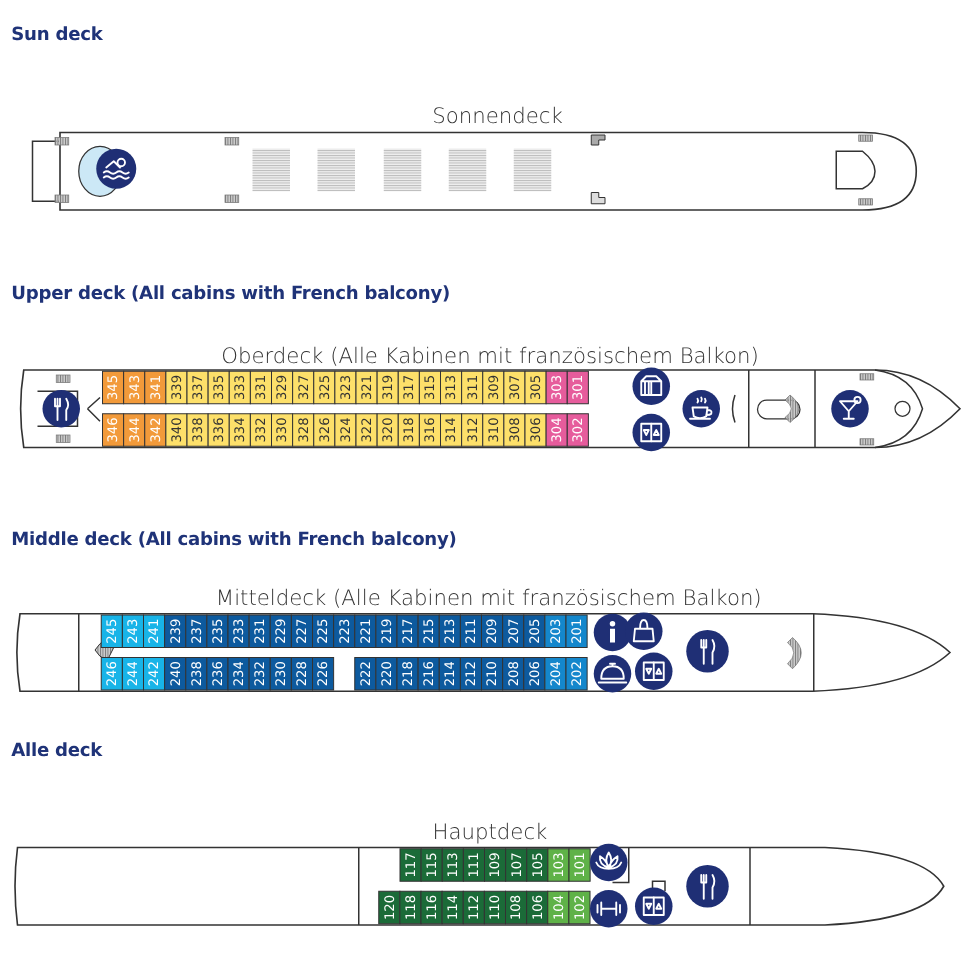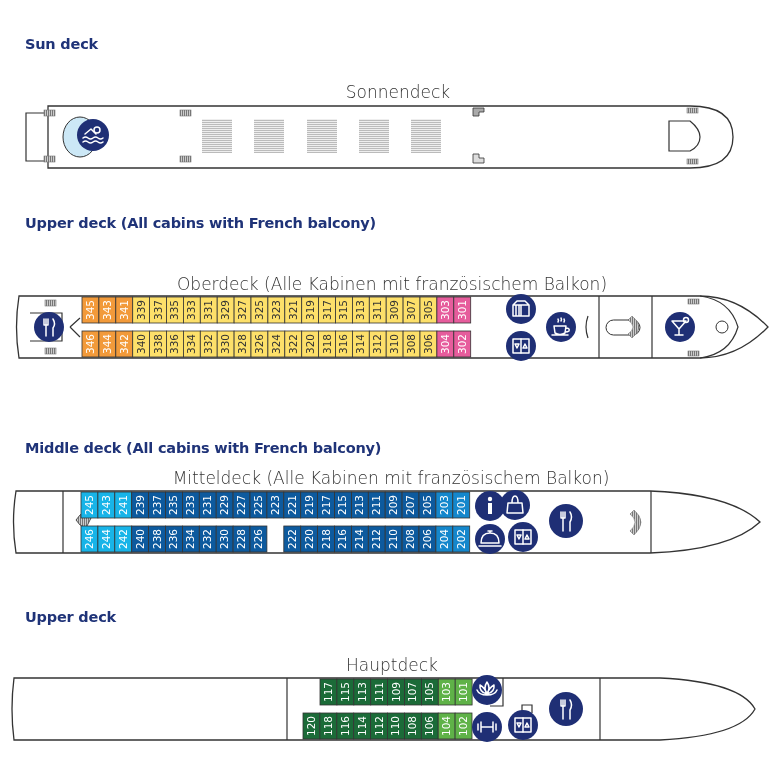--- a/index.html
+++ b/index.html
@@ -4,7 +4,7 @@
 <style>
   html, body { margin:0; padding:0; background:#ffffff; }
   body { width:776px; height:772px; position:relative; overflow:hidden; font-family:"DejaVu Sans", sans-serif; }
-  .deck-heading { position:absolute; left:9px; margin:16px; font-family:"DejaVu Sans", sans-serif; font-weight:bold; font-size:14.5px; color:#1f3378; letter-spacing:-0.2px; }
+  .deck-heading { position:absolute; left:9px; margin:0; font-family:"DejaVu Sans", sans-serif; font-weight:bold; font-size:14.5px; color:#1f3378; letter-spacing:-0.2px; }
   svg#plan { position:absolute; left:0; top:0; }
   .deck-label { font-family:"DejaVu Sans", sans-serif; font-size:17px; fill:#333; font-weight:300; }
   .cabin-text { font-family:"DejaVu Sans", sans-serif; font-size:10.5px; }

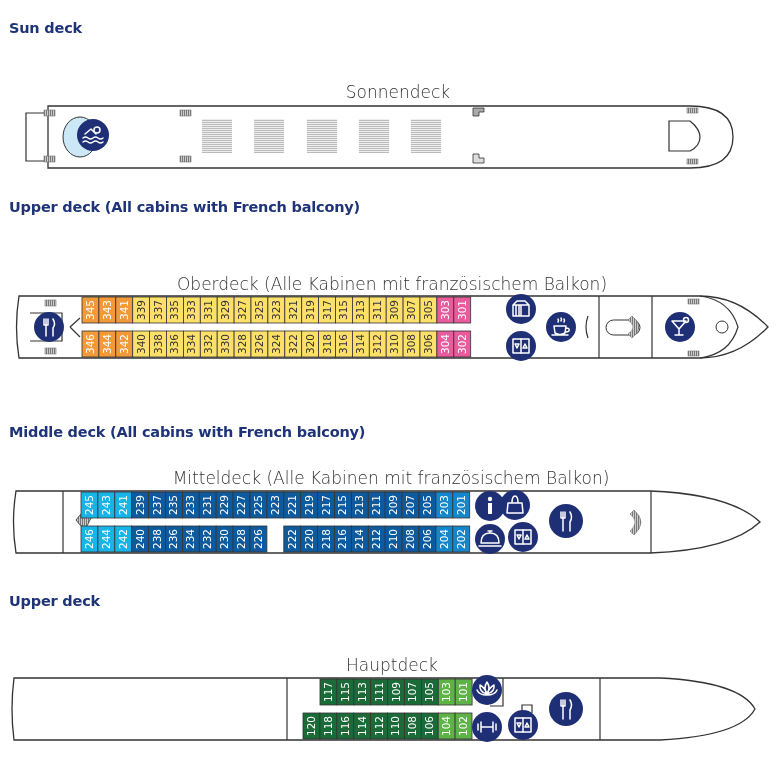--- a/index.html
+++ b/index.html
@@ -18,7 +18,7 @@
 <body>
 
 <h2 class="deck-heading" style="top:20px">Sun deck</h2>
-<h2 class="deck-heading" style="top:199px">Upper deck (All cabins with French balcony)</h2>
+<h2 class="deck-heading" style="top:227px">Upper deck (All cabins with French balcony)</h2>
 <h2 class="deck-heading" style="top:424px">Middle deck (All cabins with French balcony)</h2>
 <h2 class="deck-heading" style="top:593px">Upper deck</h2>
 

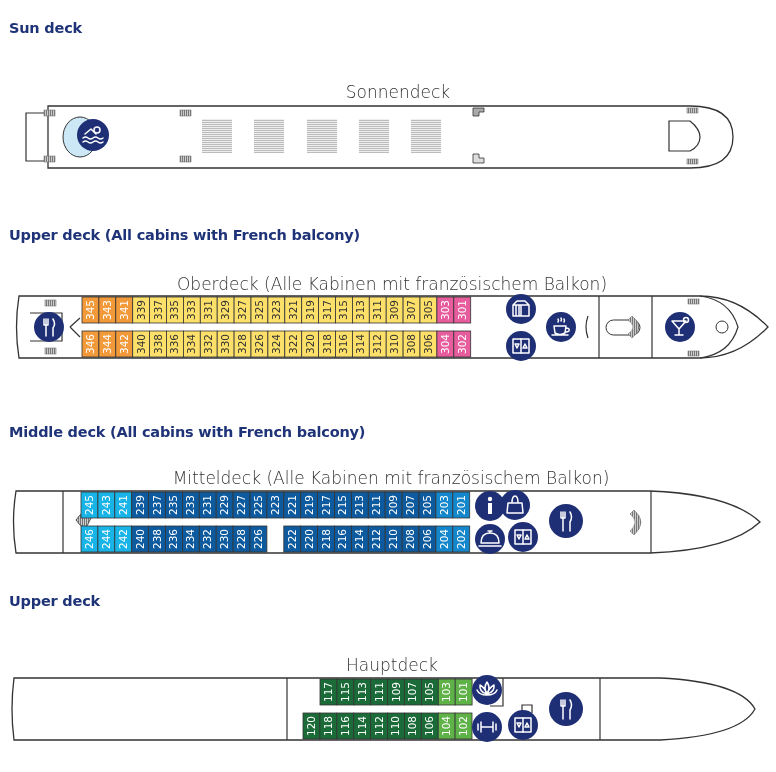--- a/index.html
+++ b/index.html
@@ -20,7 +20,7 @@
 <h2 class="deck-heading" style="top:20px">Sun deck</h2>
 <h2 class="deck-heading" style="top:227px">Upper deck (All cabins with French balcony)</h2>
 <h2 class="deck-heading" style="top:424px">Middle deck (All cabins with French balcony)</h2>
-<h2 class="deck-heading" style="top:593px">Upper deck</h2>
+<h2 class="deck-heading" style="top:593px">Alle deck</h2>
 
 <svg id="plan" width="776" height="772" viewBox="0 0 776 772">
   <defs>

